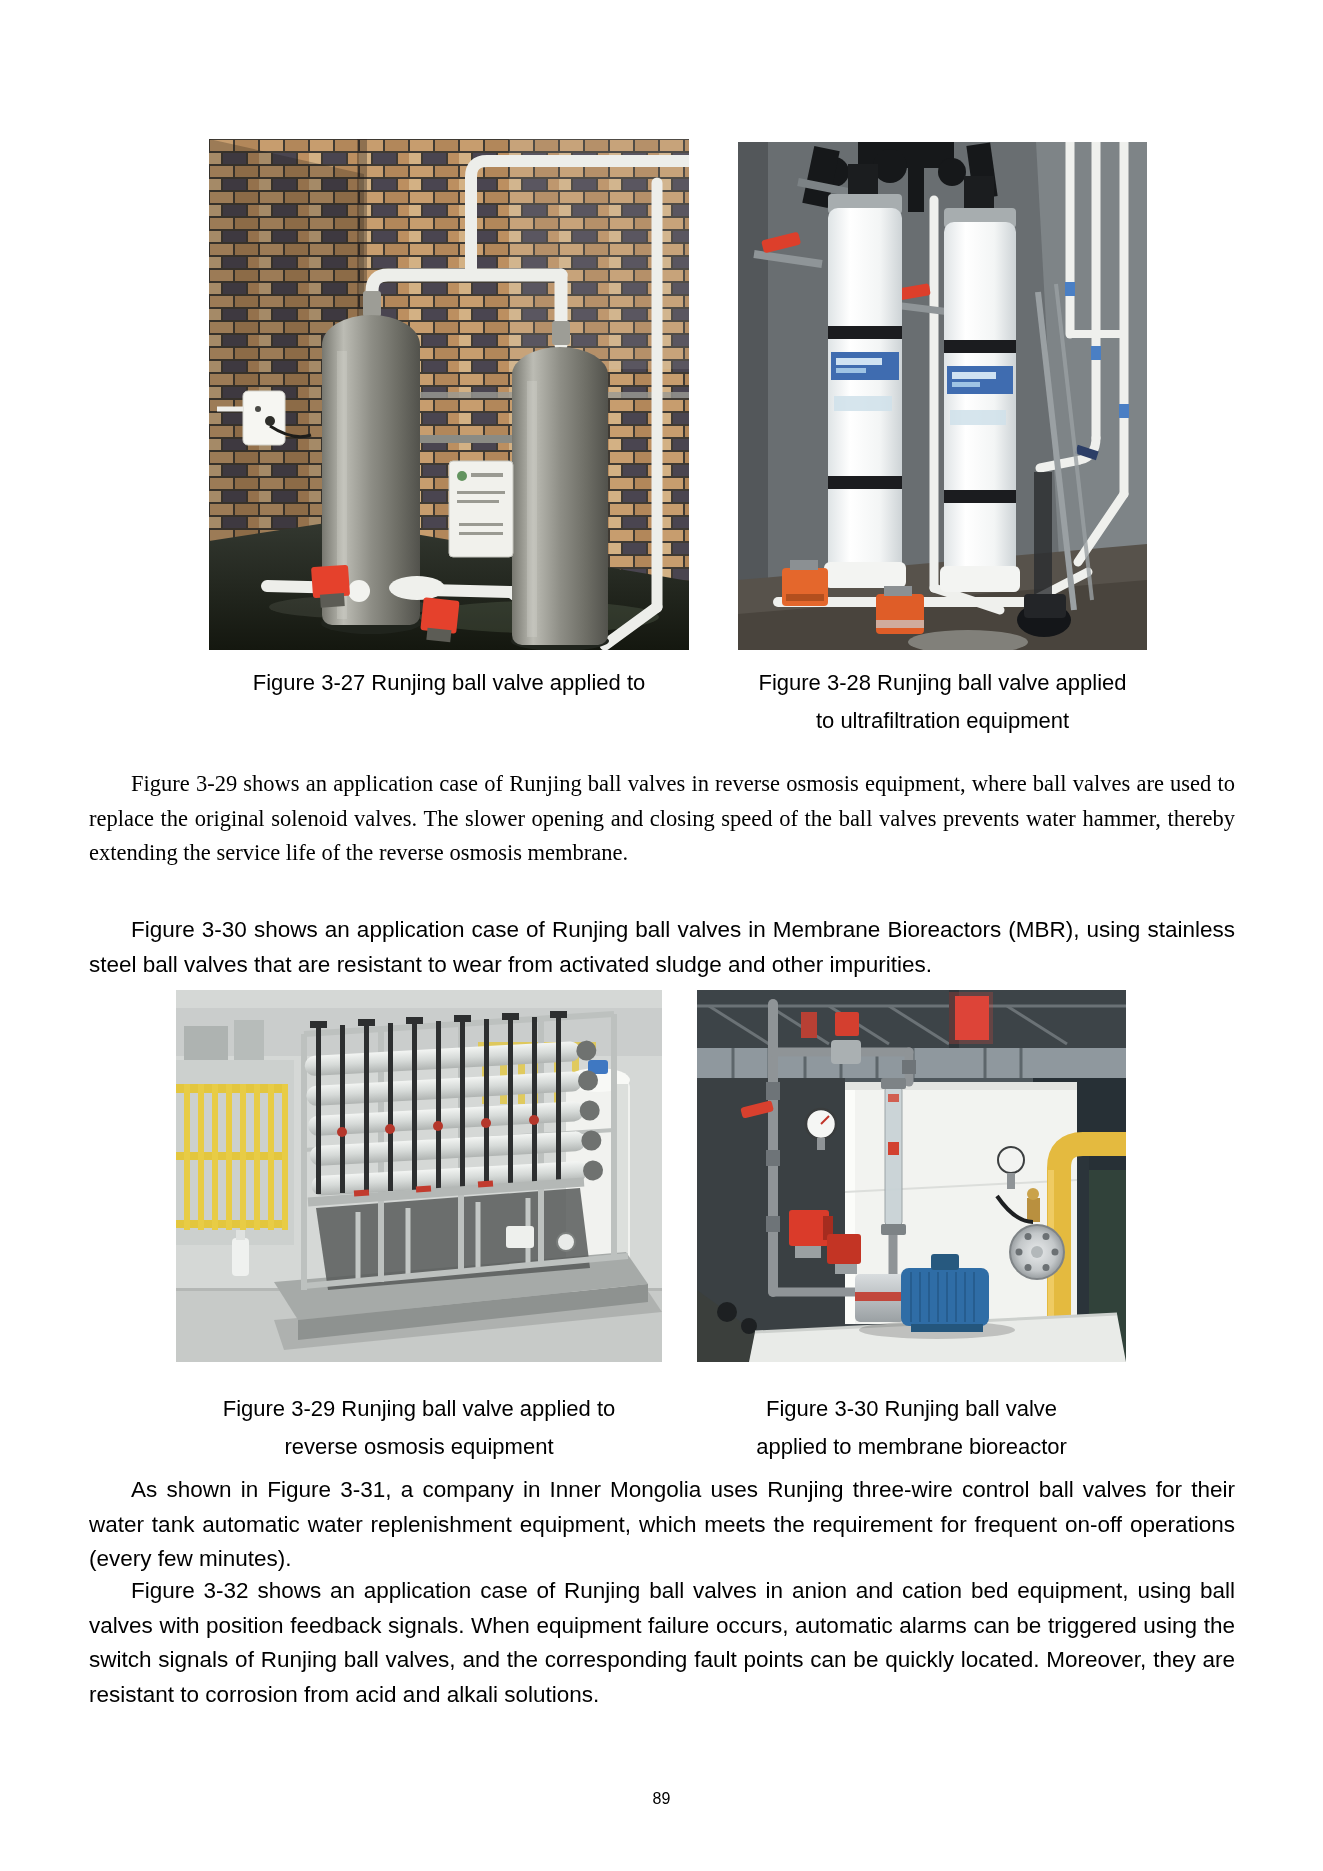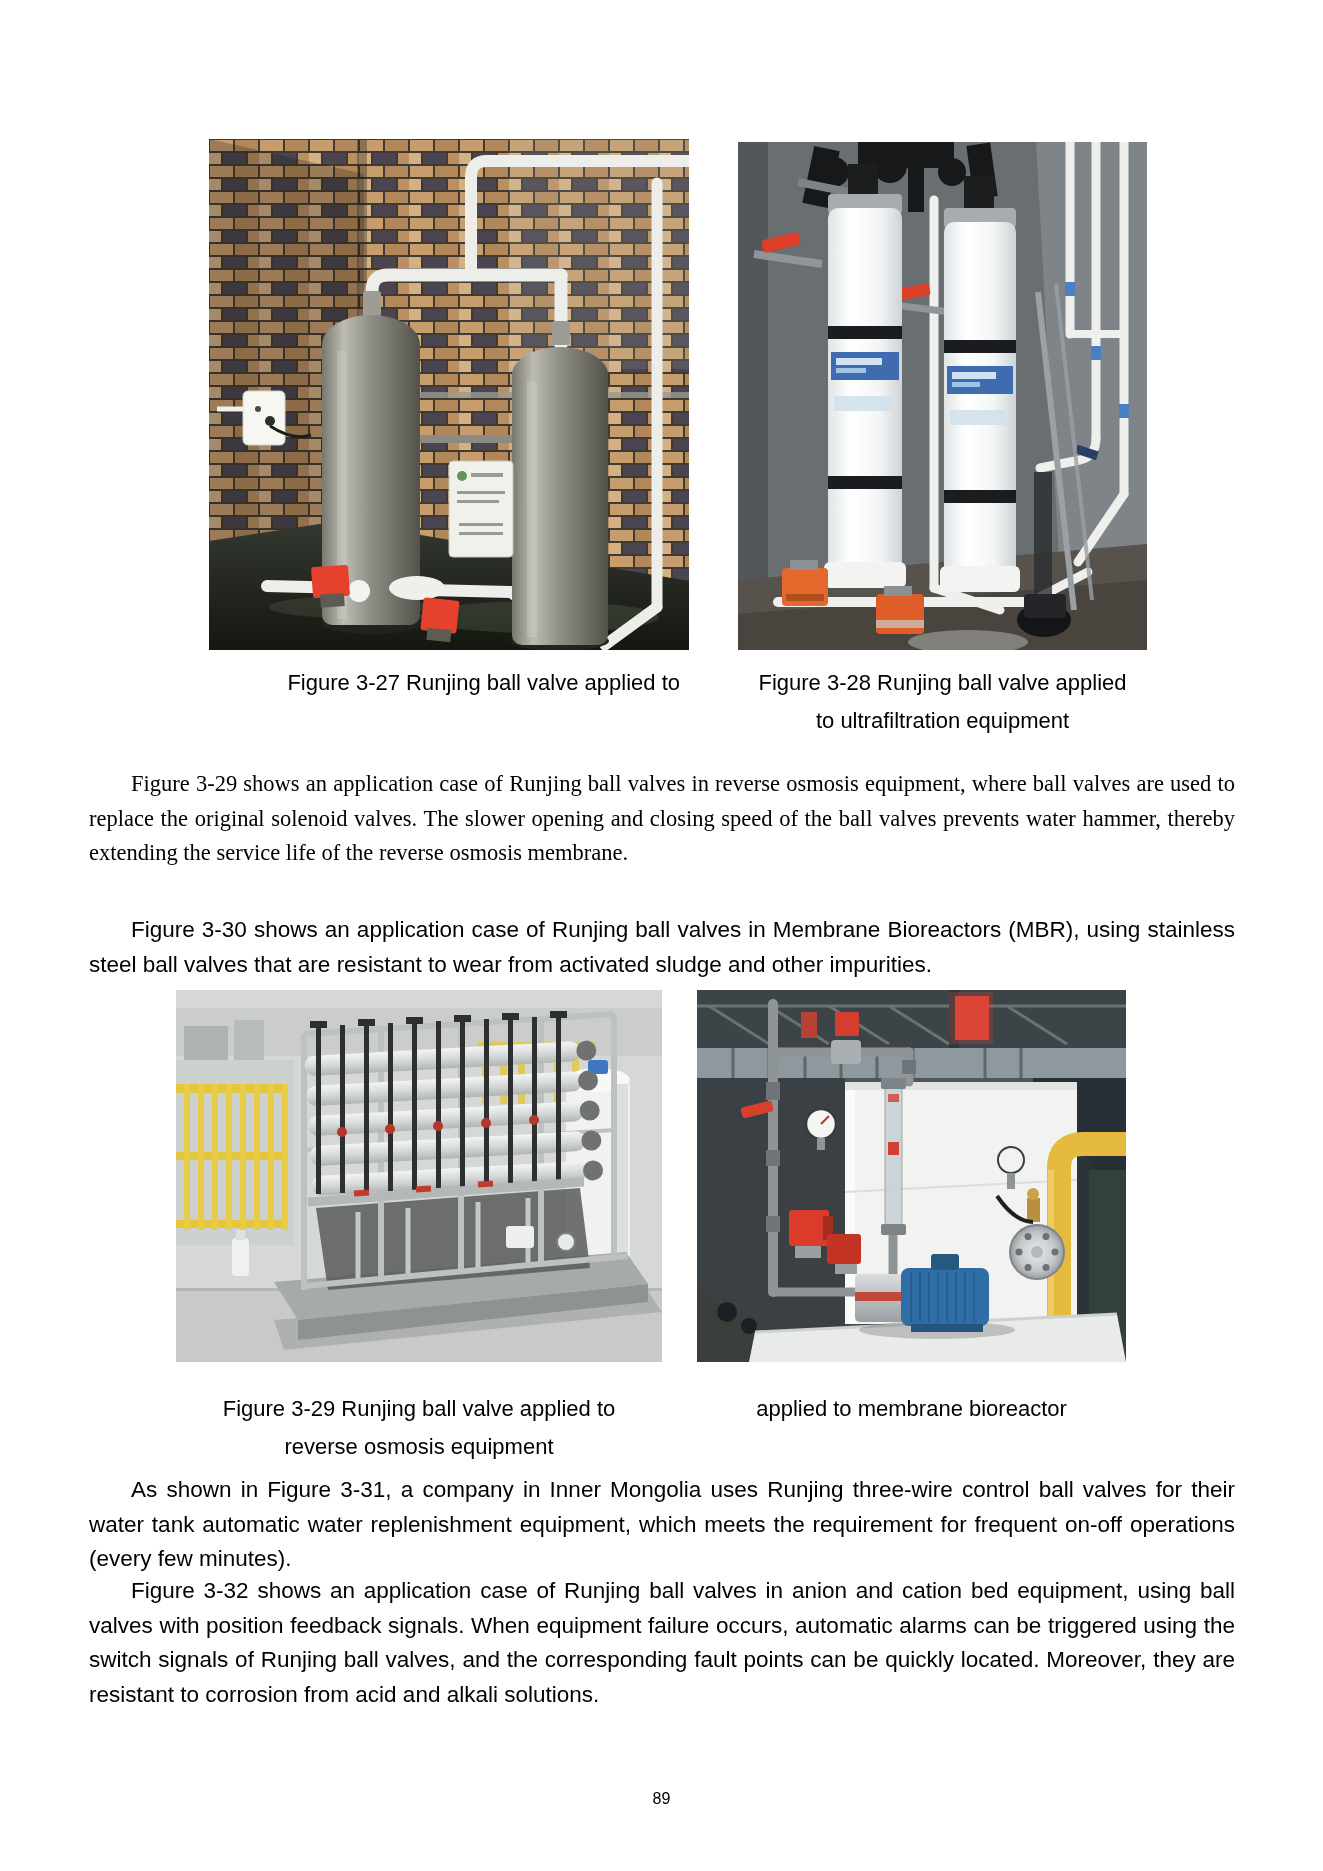--- a/index.html
+++ b/index.html
@@ -15,7 +15,7 @@
   #ph2{left:738px;top:142px;width:409px;height:508px;}
   #ph3{left:176px;top:990px;width:486px;height:372px;}
   #ph4{left:697px;top:990px;width:429px;height:372px;}
-  #cap1{left:200px;top:664px;width:480px;text-align:right;}
+  #cap1{left:209px;top:664px;width:480px;}
   #cap2{left:738px;top:664px;width:409px;}
   #cap3{left:176px;top:1390px;width:486px;}
   #cap4{left:697px;top:1390px;width:429px;}

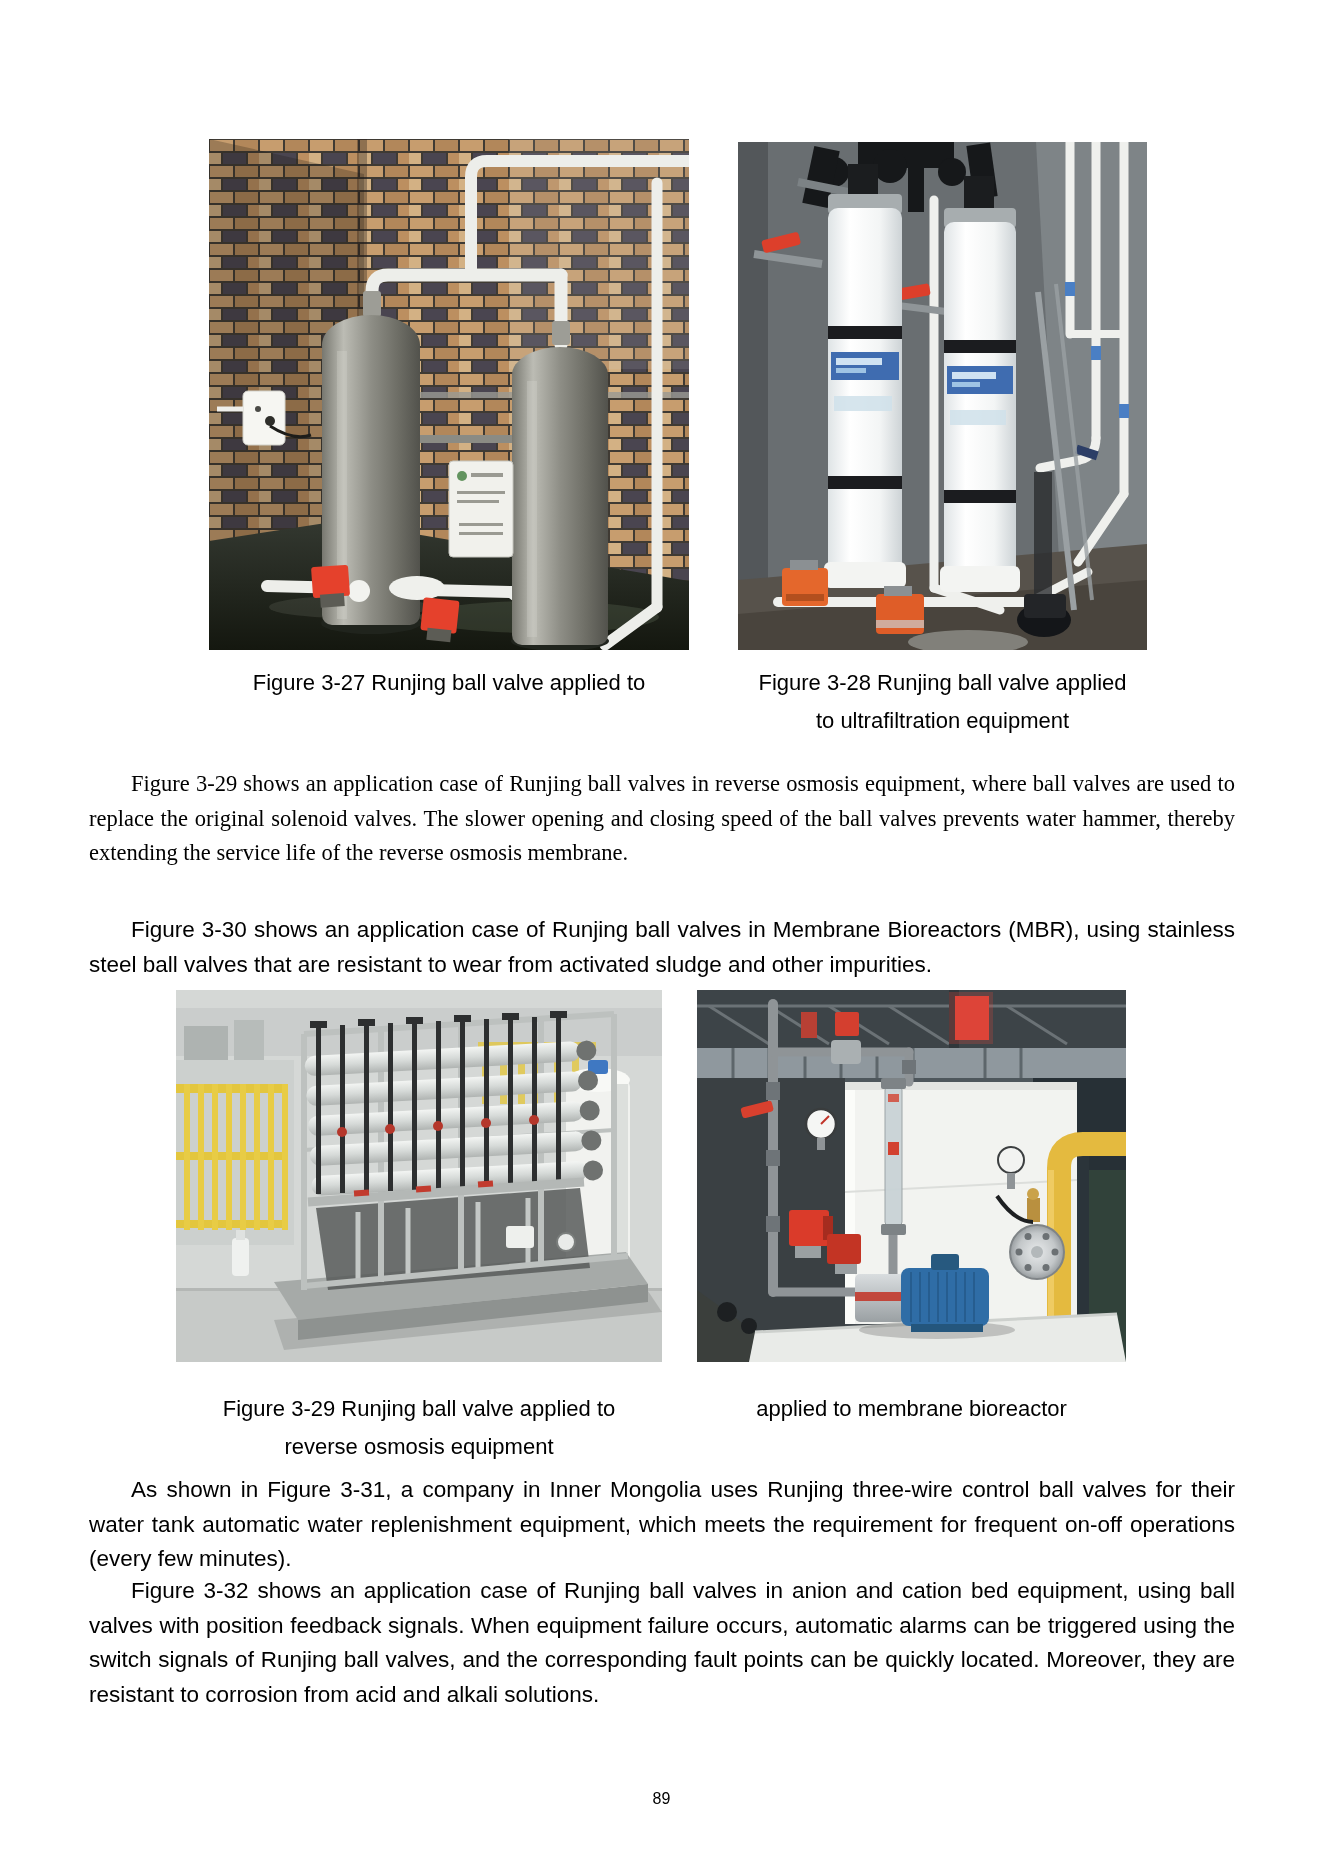--- a/index.html
+++ b/index.html
@@ -444,6 +444,7 @@
   </div>
 
   <div class="caption" id="cap4">
+    <div>Figure 3-30 Runjing ball valve</div>
     <div>applied to membrane bioreactor</div>
   </div>
 

